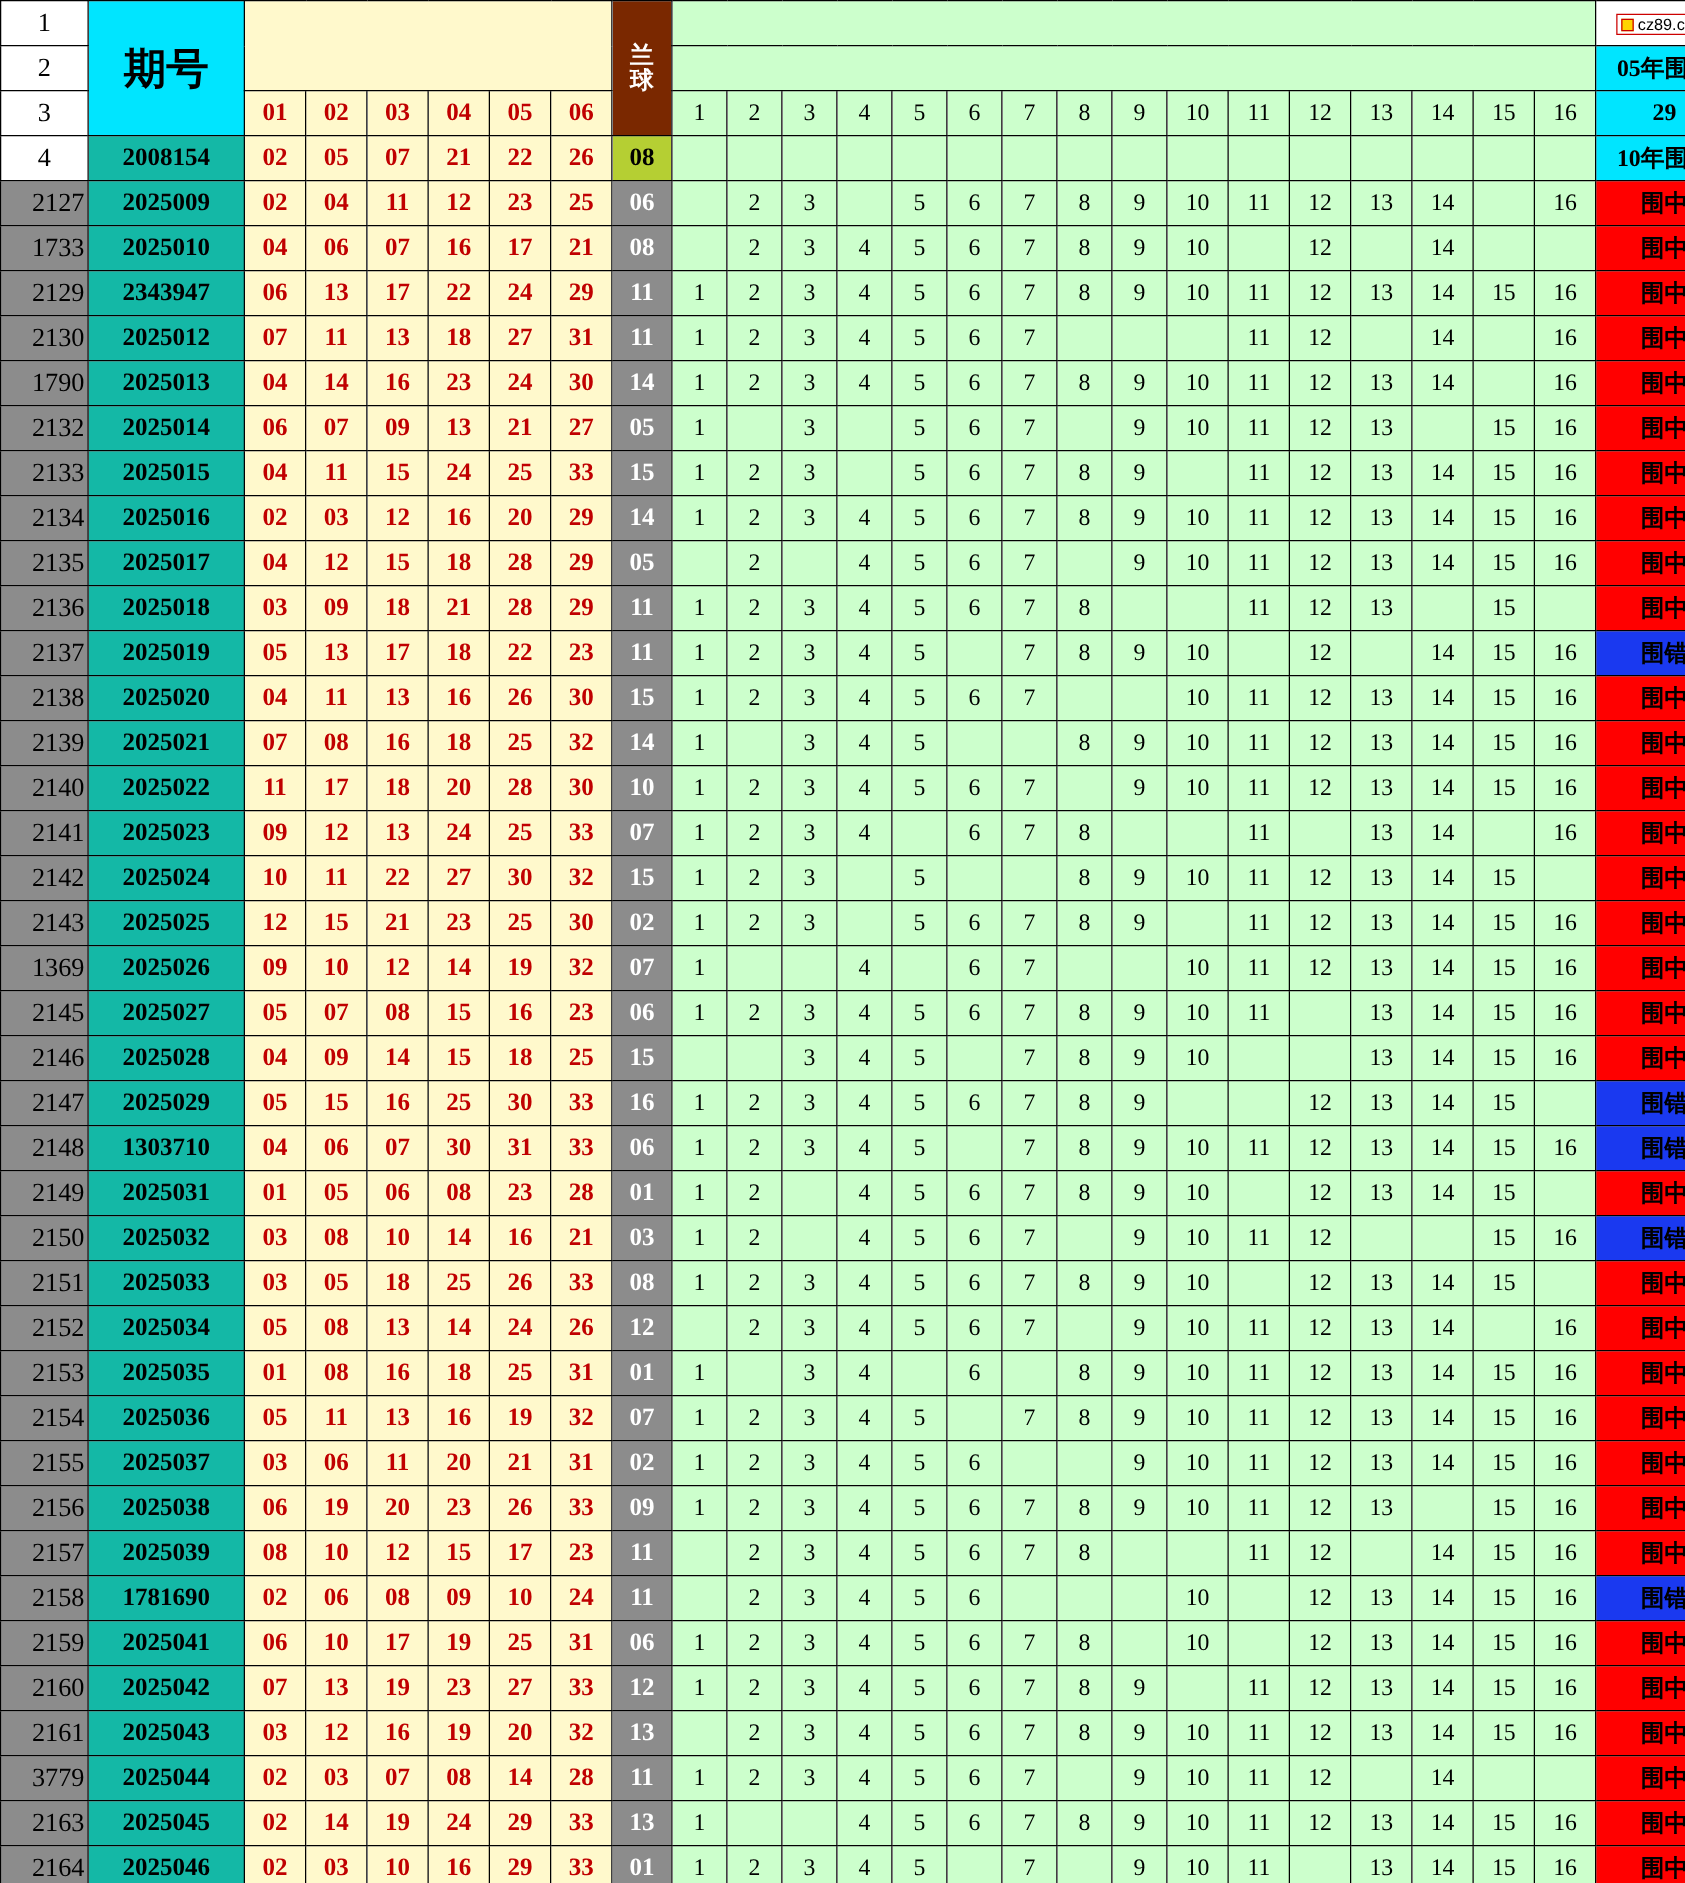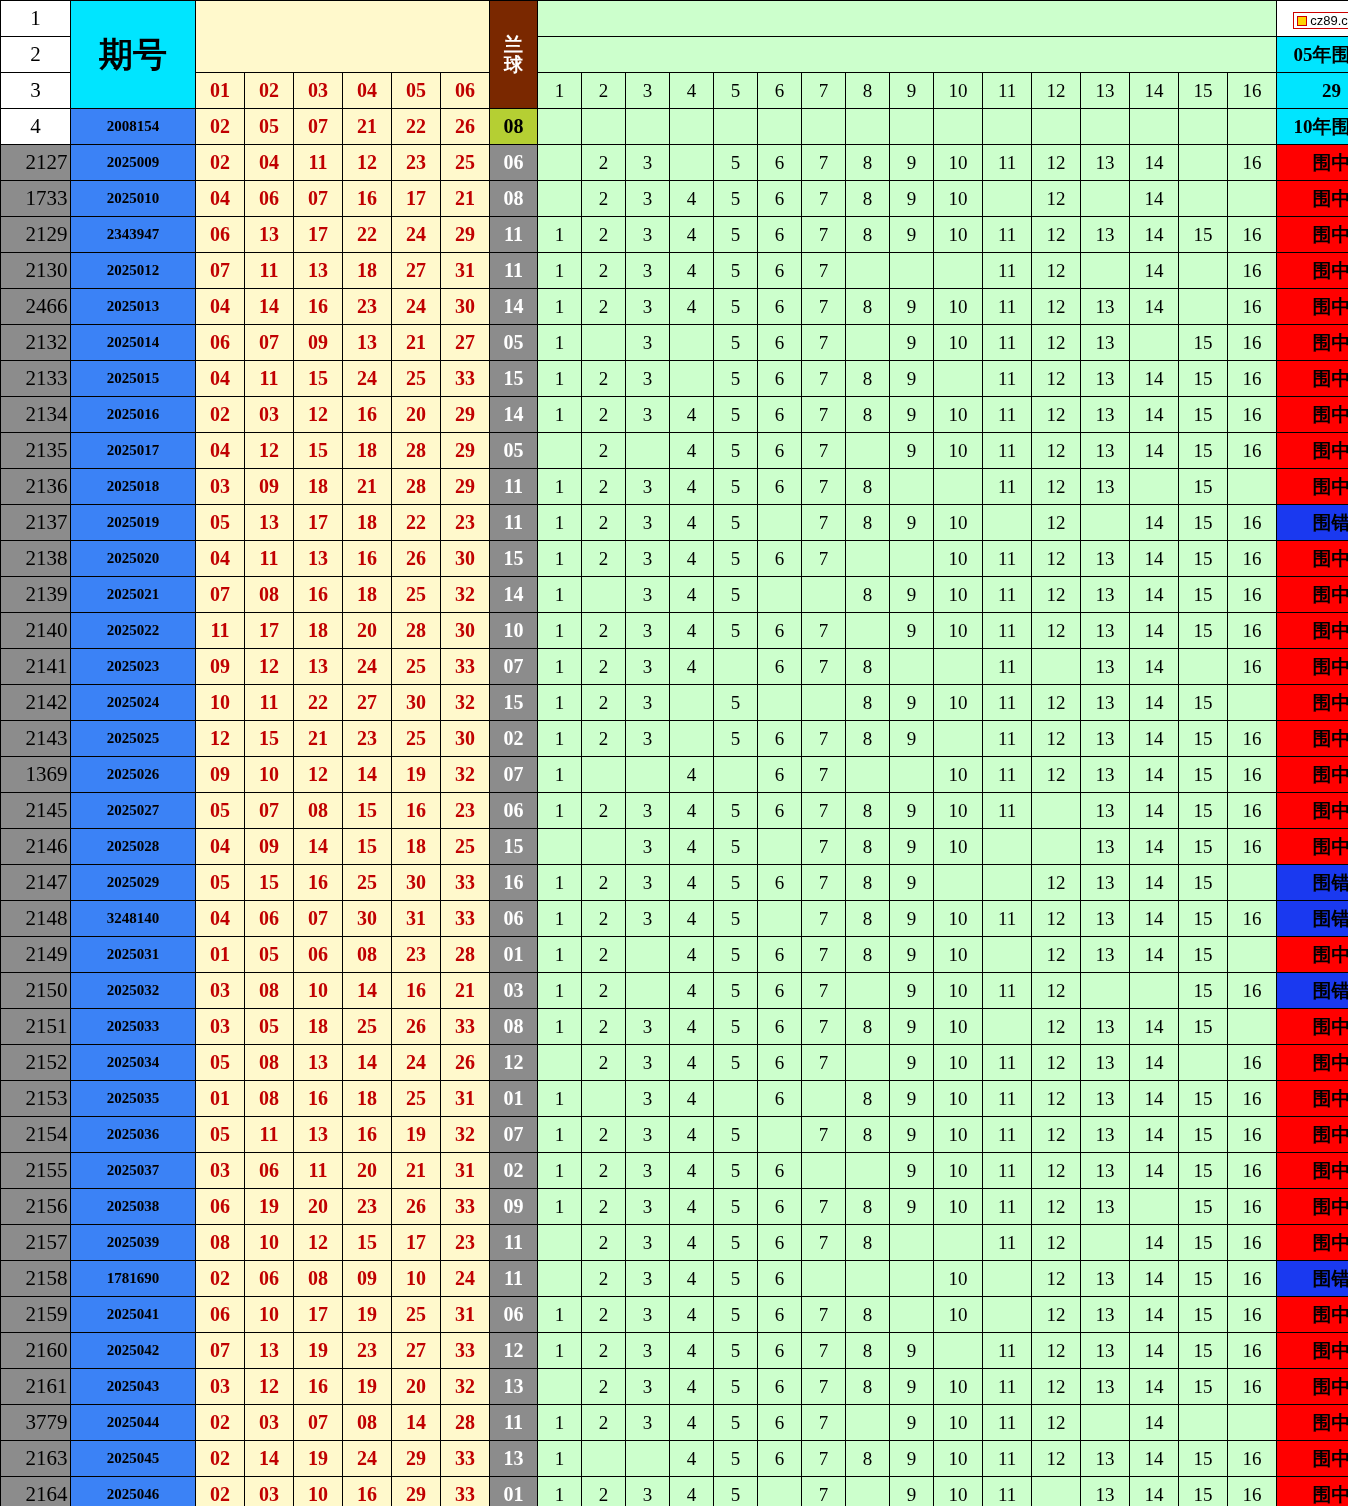--- a/index.html
+++ b/index.html
@@ -8,7 +8,7 @@
   td{border:1px solid #000;text-align:center;font-size:19px;padding:0;height:35px;overflow:hidden;white-space:nowrap;}
   .idx{background:#8c8c8c;color:#000;font-family:"Liberation Serif",serif;font-size:21px;width:70px;padding-left:22px;}
   .idx-plain{background:#fff;color:#000;font-size:21px;}
-  .issue{background:#3b82f6;color:#000;font-weight:bold;font-size:15px;width:125px;}
+  .issue{background:#14b8a6;color:#000;font-weight:bold;font-size:20px;width:125px;}
   .issue-head{background:#00e5ff;font-weight:bold;font-size:34px;}
   .ball{background:#fff9cc;color:#c00000;font-weight:bold;font-size:20px;width:49px;}
   .blue{background:#8c8c8c;color:#fff;font-weight:bold;font-size:20px;width:48px;}

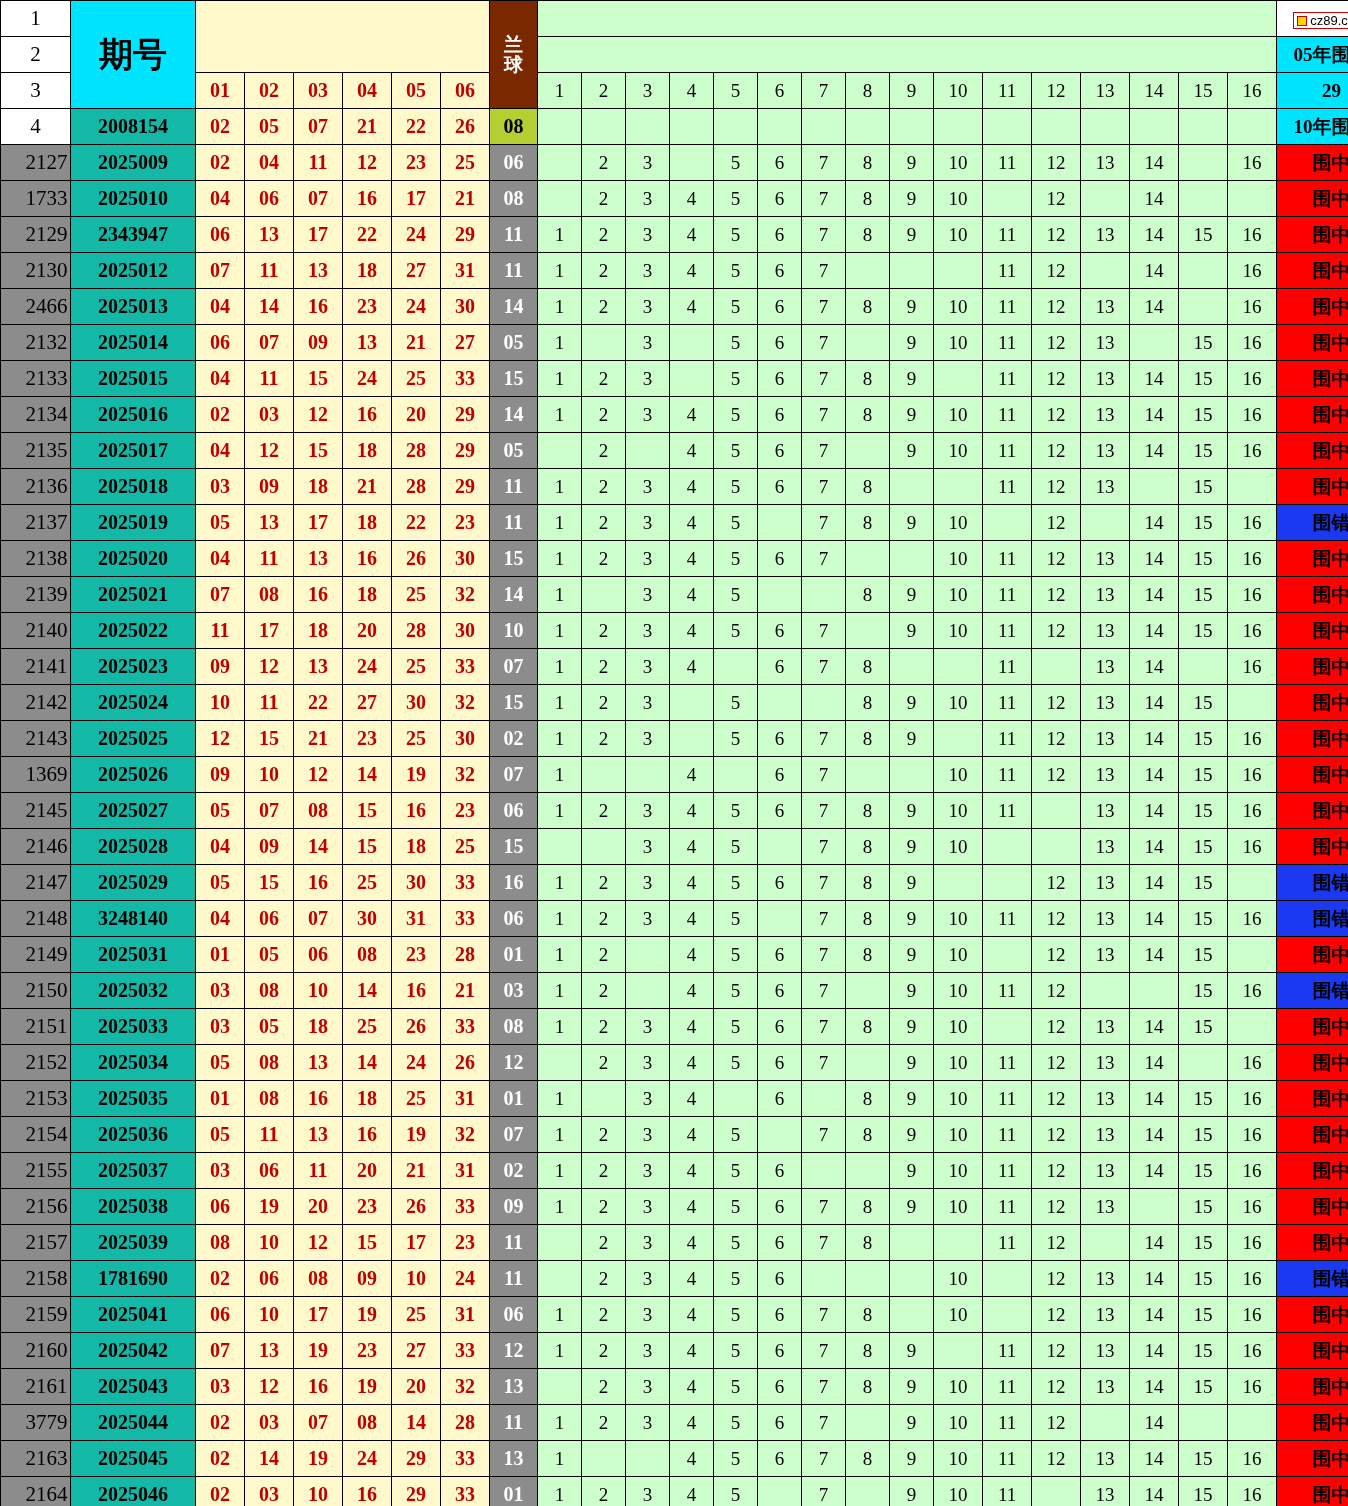--- a/index.html
+++ b/index.html
@@ -243,7 +243,7 @@
         <td class="red">围中</td>
       </tr>
       <tr>
-        <td class="idx">2466</td>
+        <td class="idx">1790</td>
         <td class="issue">2025013</td>
         <td class="ball">04</td>
         <td class="ball">14</td>

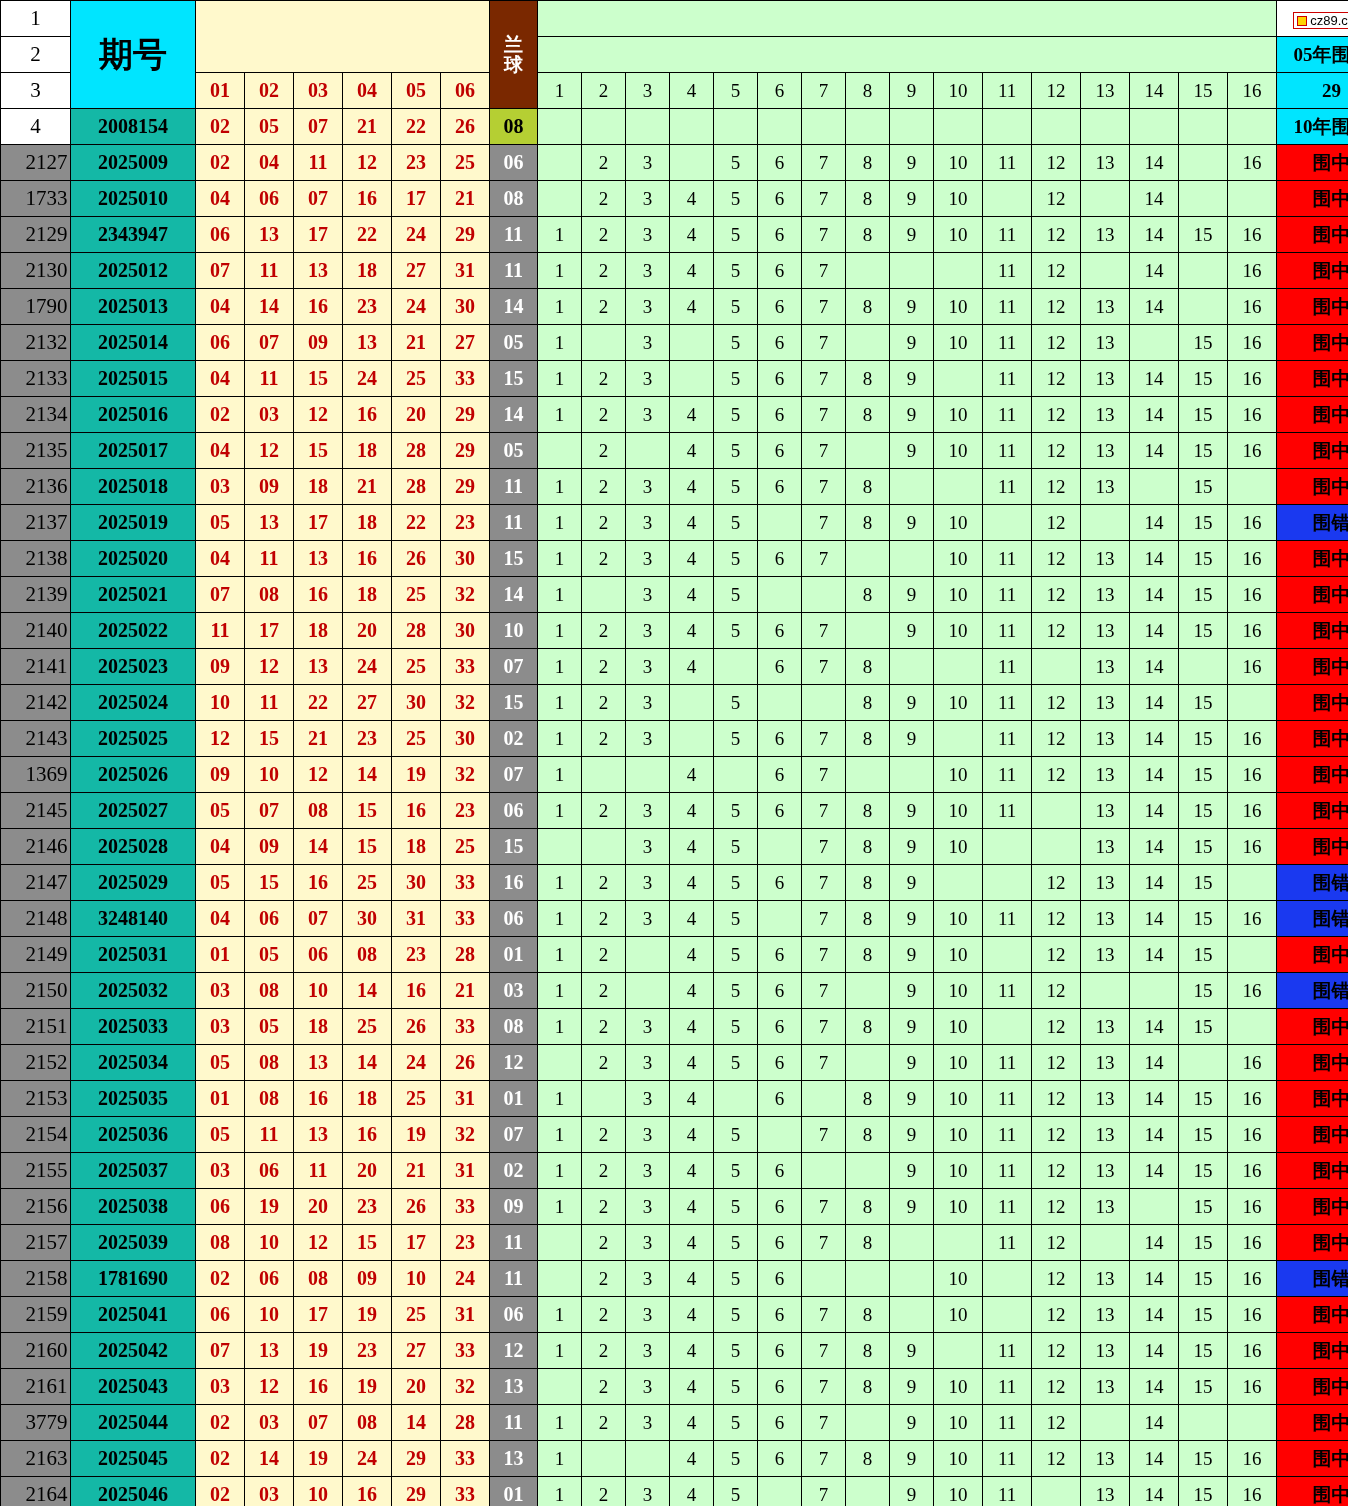--- a/index.html
+++ b/index.html
@@ -720,7 +720,7 @@
       </tr>
       <tr>
         <td class="idx">2148</td>
-        <td class="issue">3248140</td>
+        <td class="issue">1303710</td>
         <td class="ball">04</td>
         <td class="ball">06</td>
         <td class="ball">07</td>

